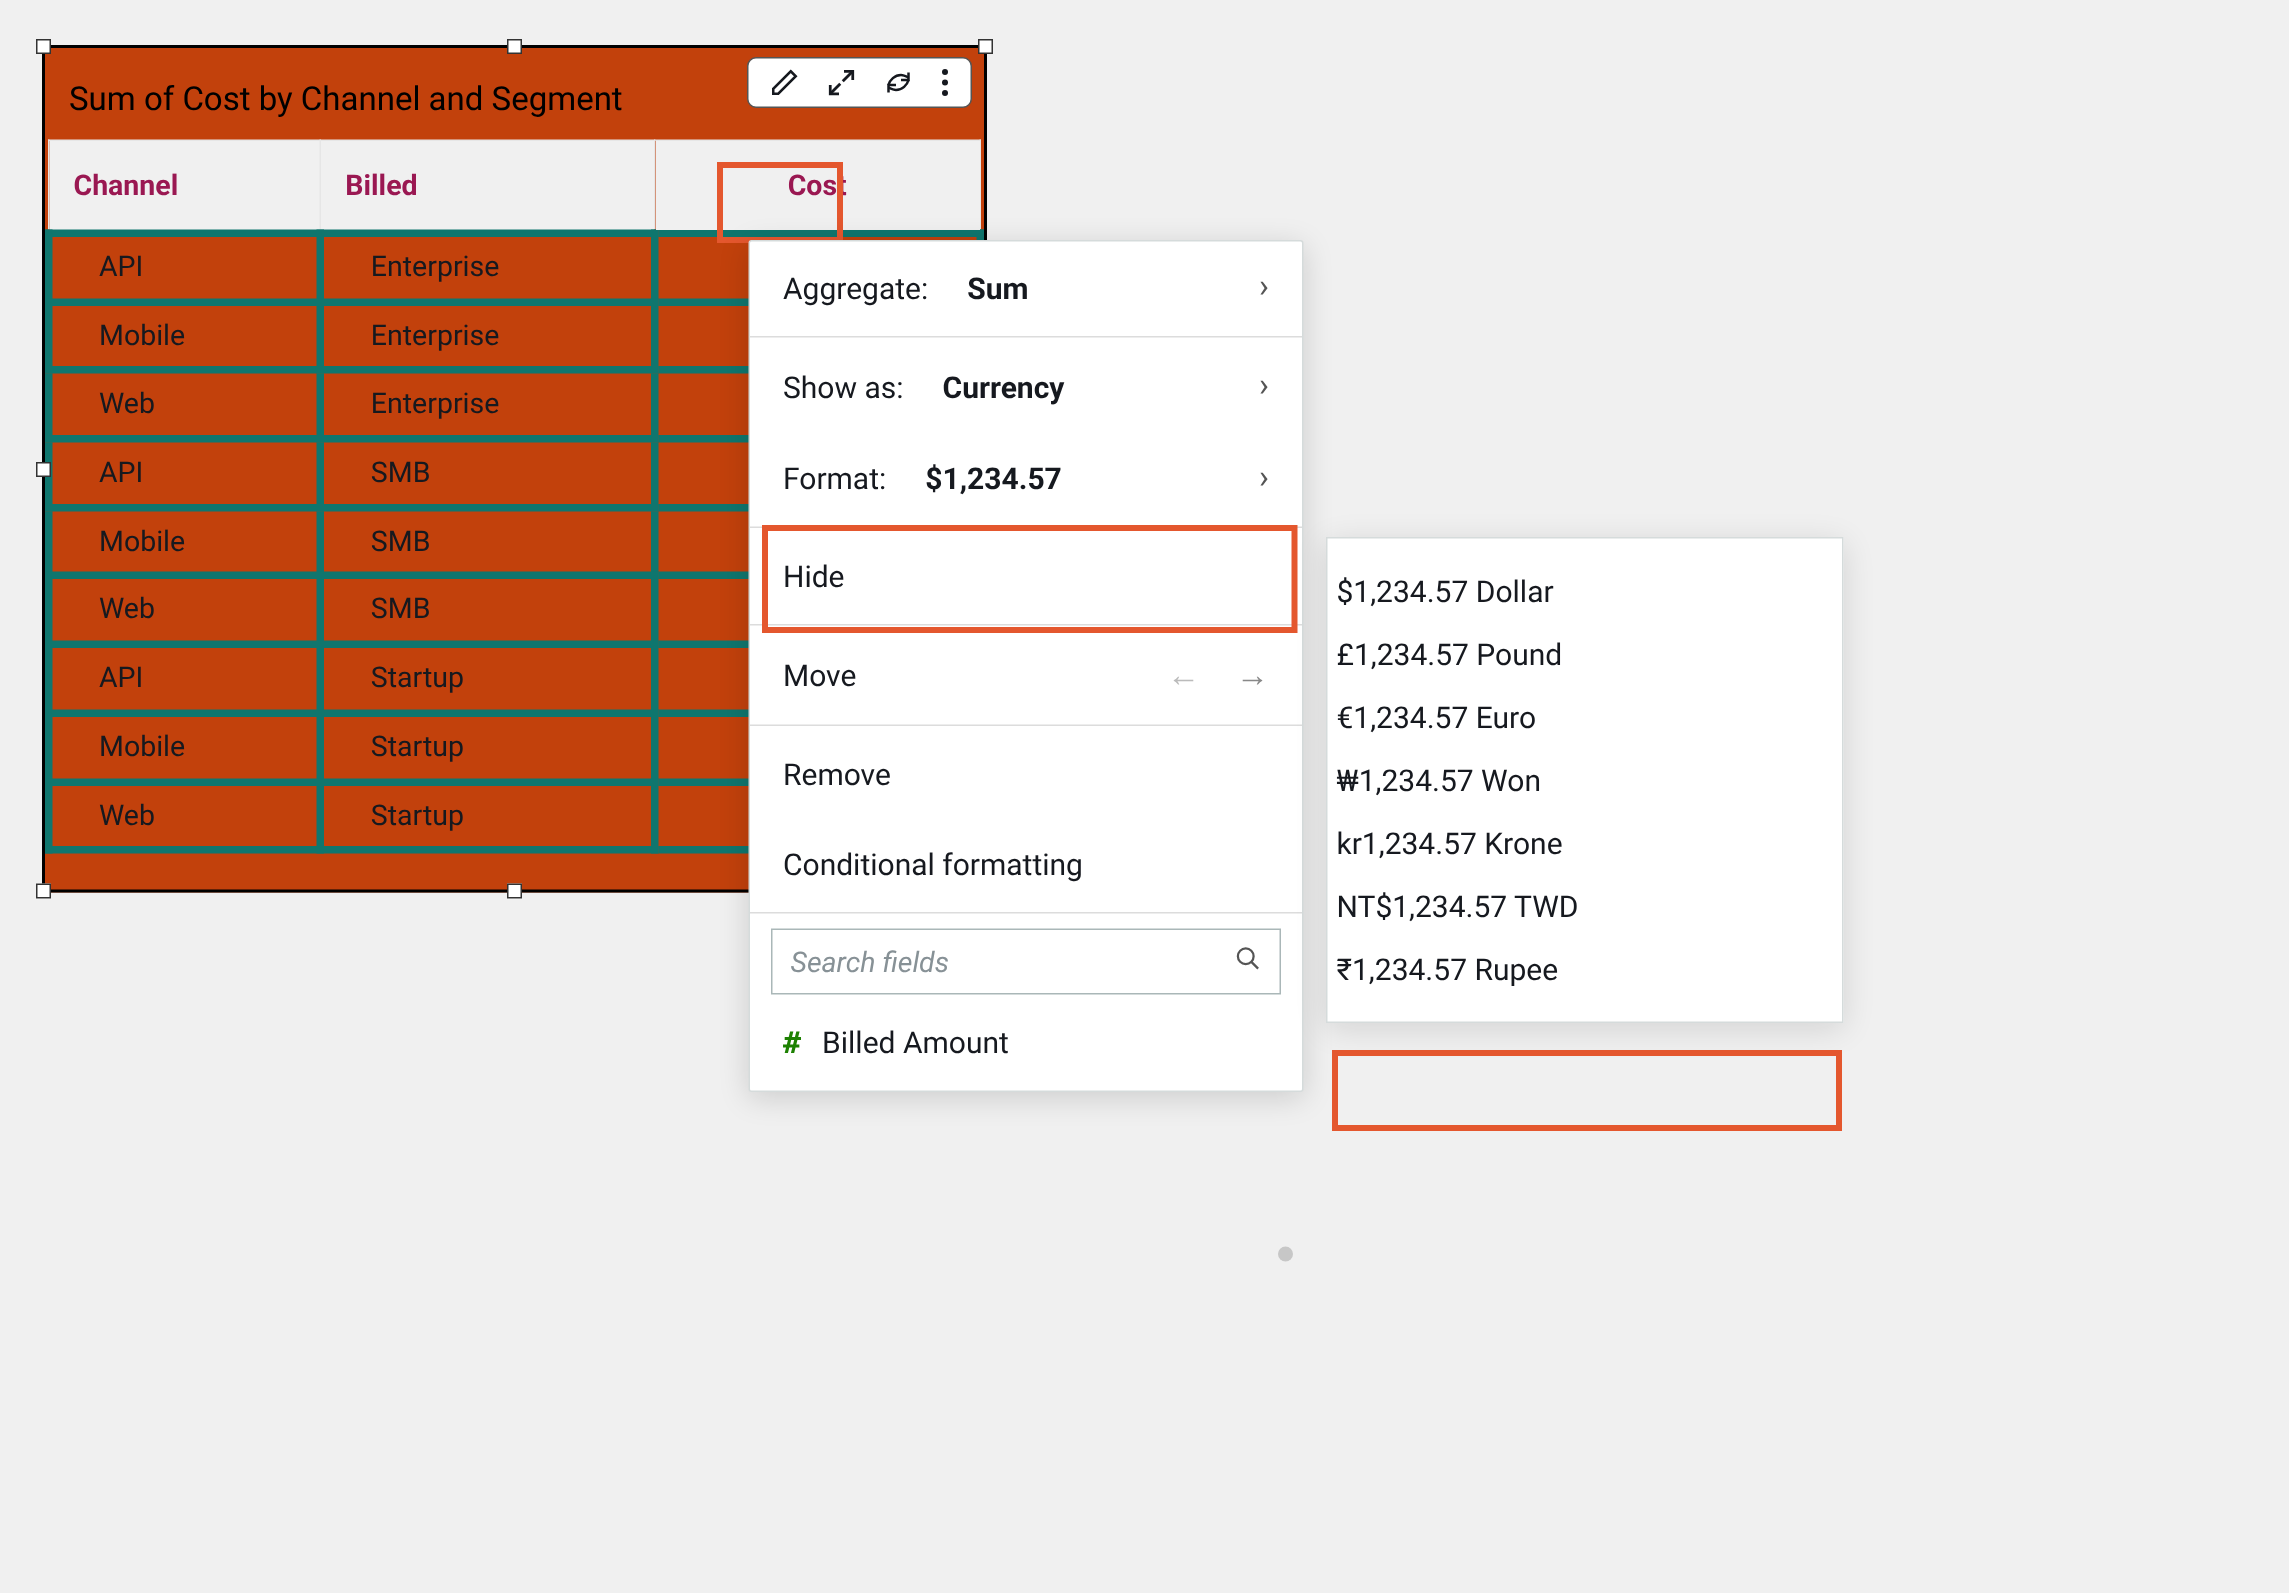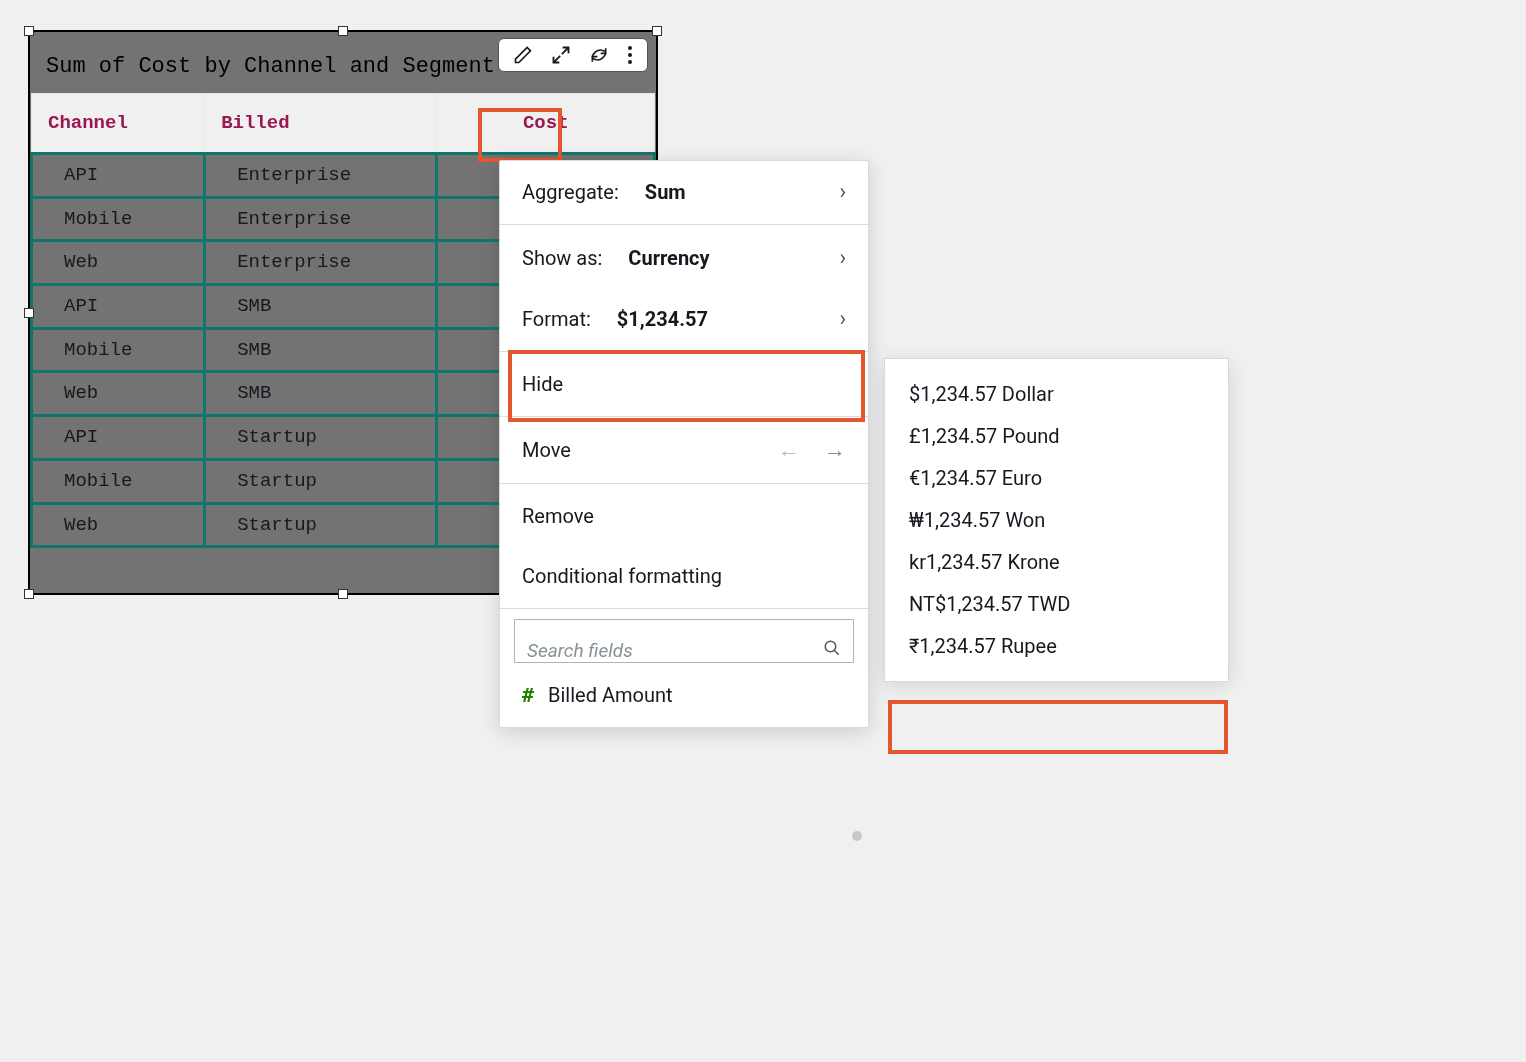--- a/index.html
+++ b/index.html
@@ -20,9 +20,8 @@
     top: 30px;
     width: 630px;
     height: 565px;
-    background: #737373;
+    background: #c2410c;
     border: 2px solid #000;
-    font-family: Liberation Mono, monospace;
   }
 
   

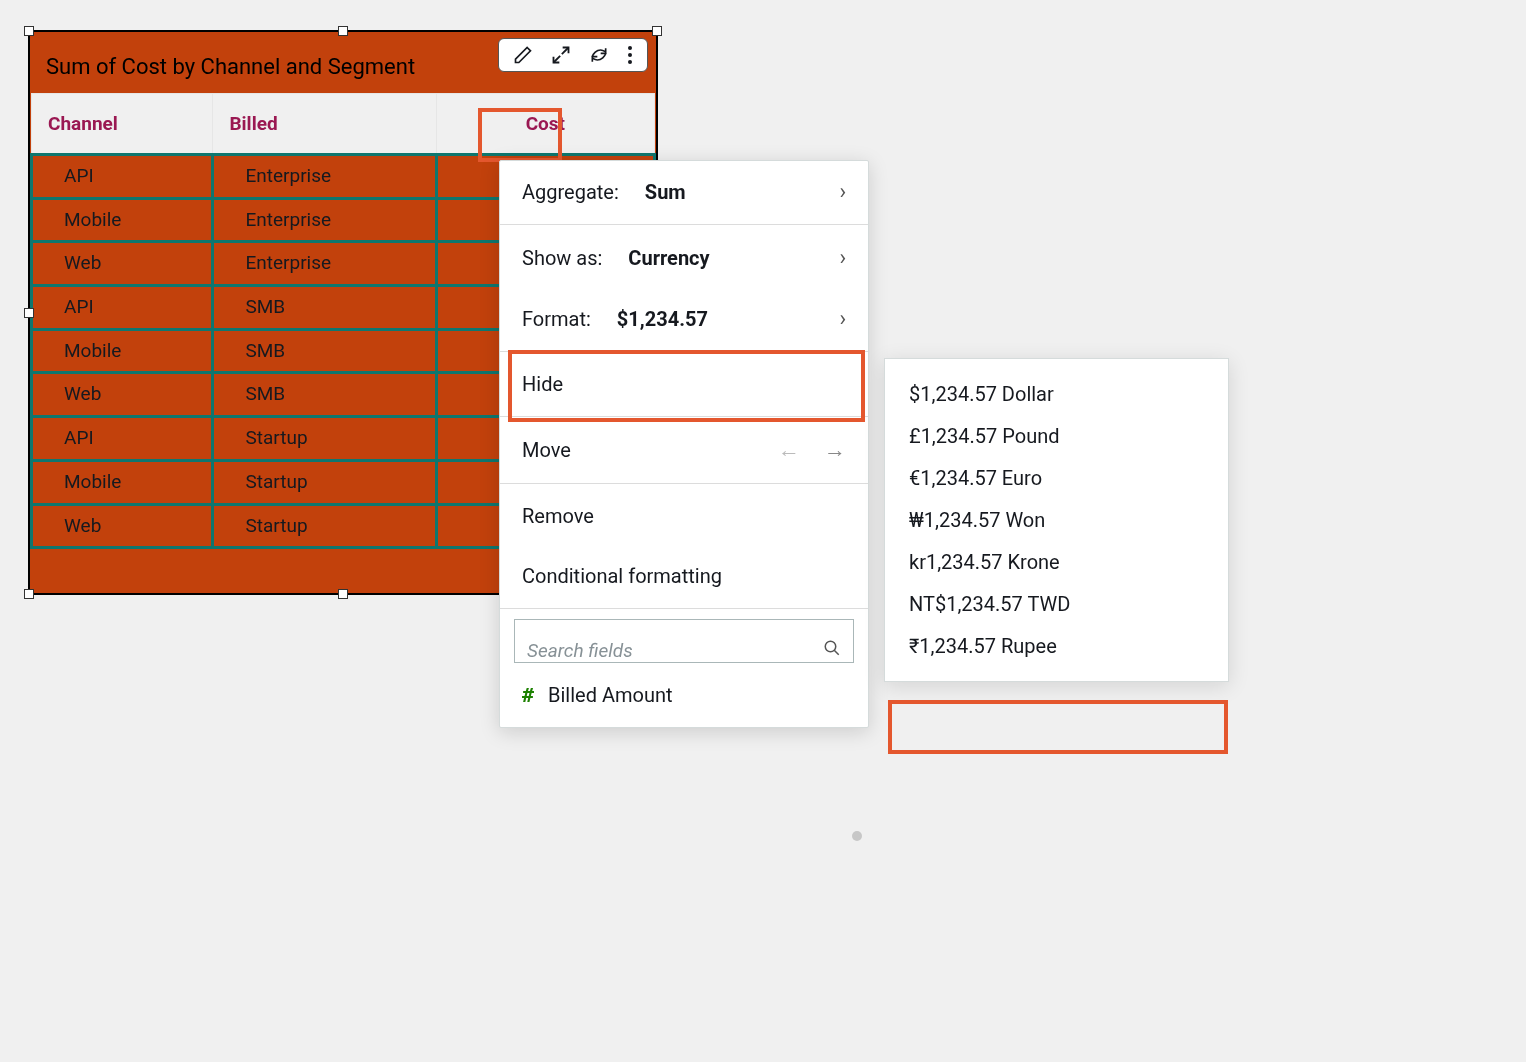--- a/index.html
+++ b/index.html
@@ -82,7 +82,7 @@
   .pivot-table th.num-col { text-align: center; }
   .pivot-table td {
     padding: 8px 31px;
-    border: 3px solid #0f766e;
+    border: 5px solid #0f766e;
     line-height: 1.3;
   }
   .pivot-table td:last-child { text-align: right; }

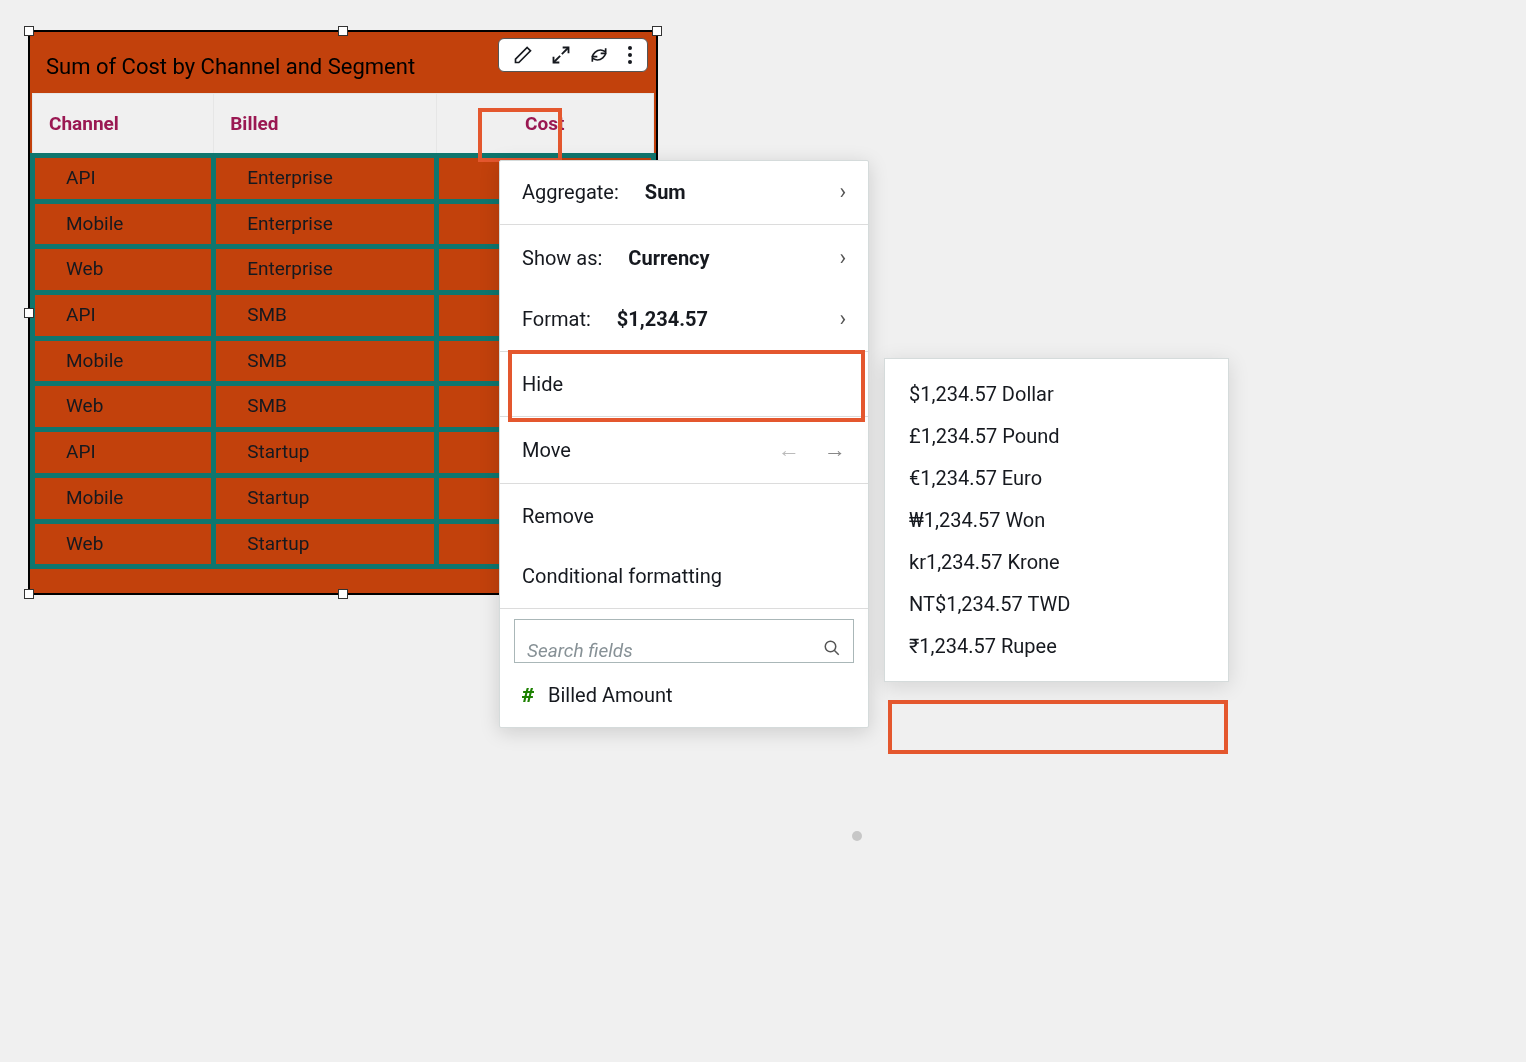--- a/index.html
+++ b/index.html
@@ -176,7 +176,7 @@
     padding: 14px 0;
   }
   .sub-item {
-    padding: 9px 24px;
+    padding: 9px 6px;
     font-size: 20px;
     cursor: pointer;
   }

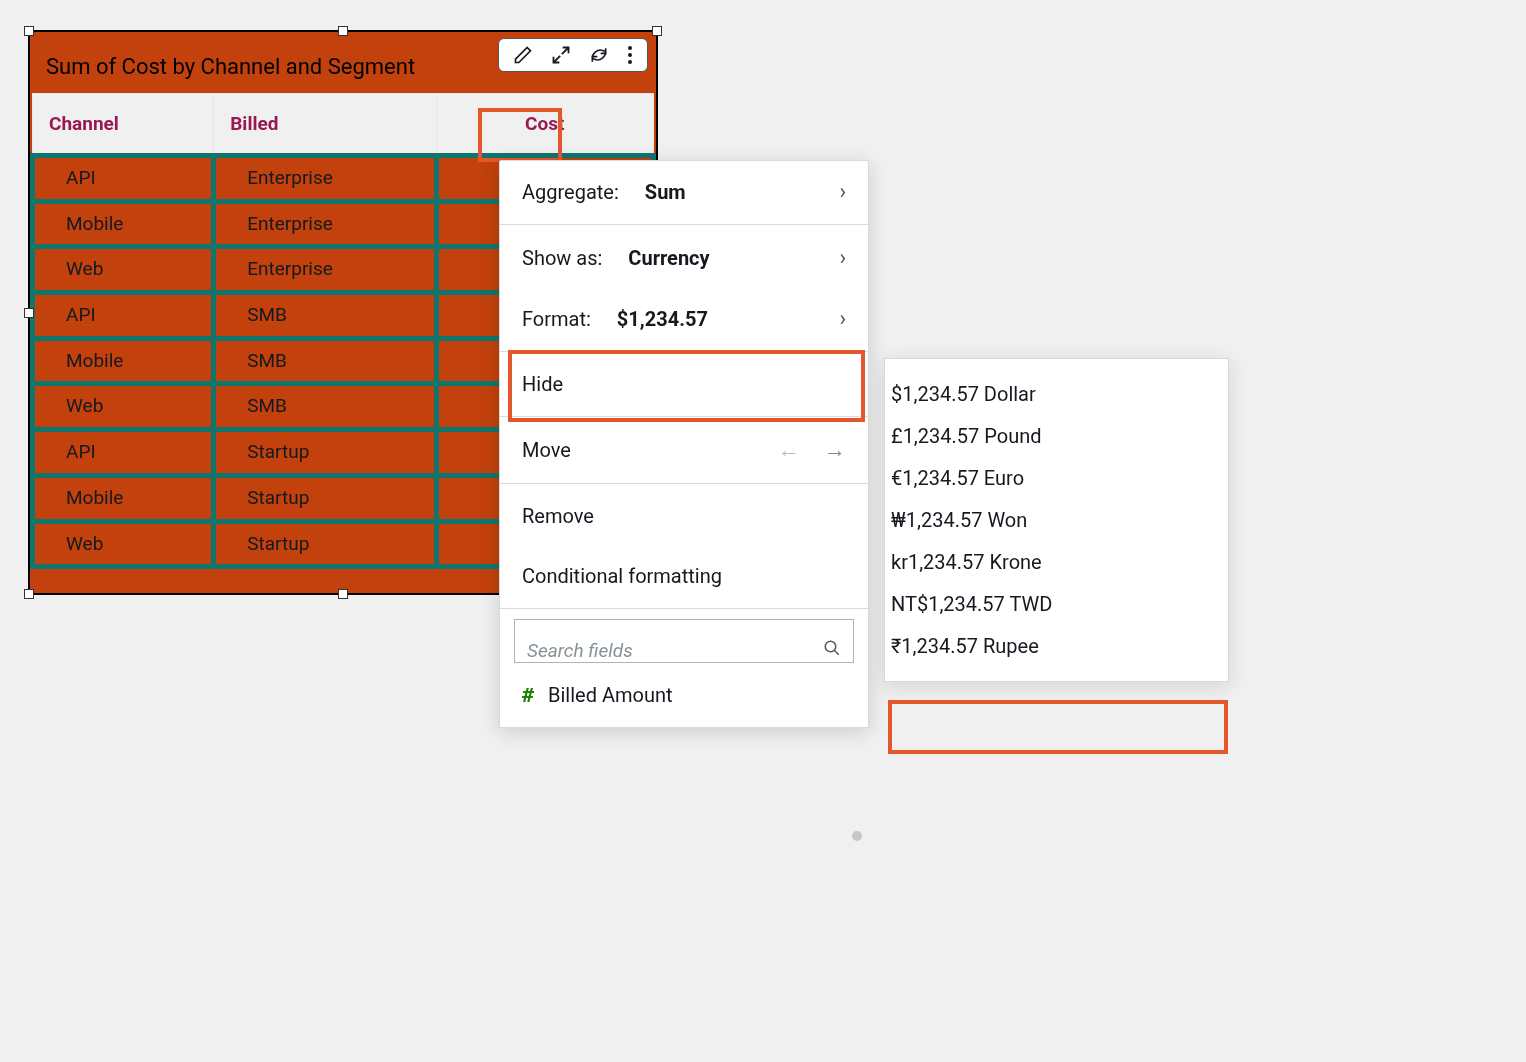--- a/index.html
+++ b/index.html
@@ -144,7 +144,7 @@
     border: 1px solid #aab7b8;
     height: 44px;
     display: flex;
-    align-items: flex-end;
+    align-items: center;
     padding: 0 12px;
     color: #879196;
     justify-content: space-between;

